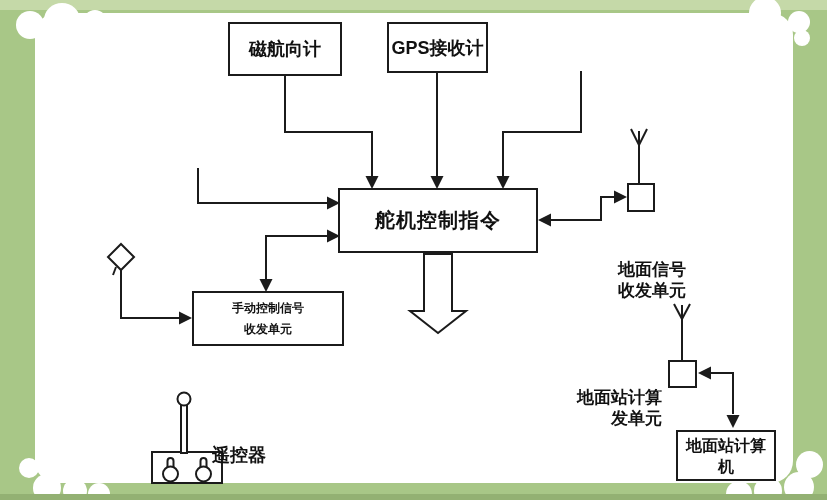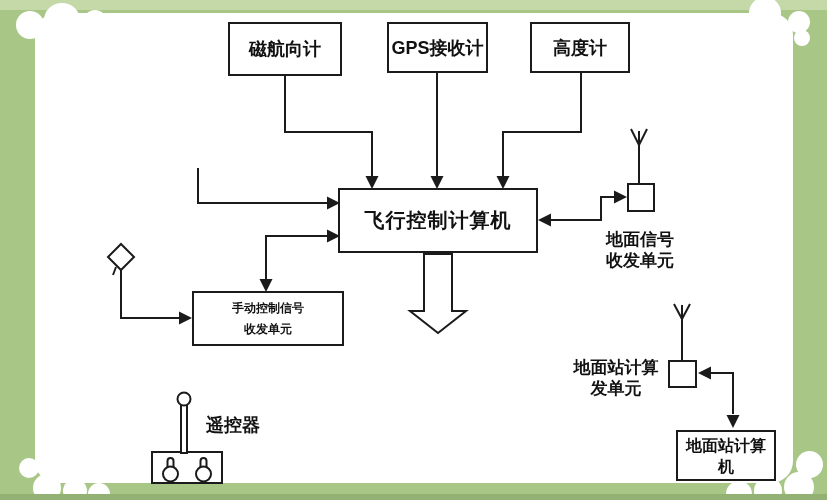--- a/index.html
+++ b/index.html
@@ -150,9 +150,6 @@
     <span>GPS接收计</span>
   </div>
 
-  <div class="node" id="node-alt">
-    <span>高度计</span>
-  </div>
 
 
   <div class="node" id="node-flight">

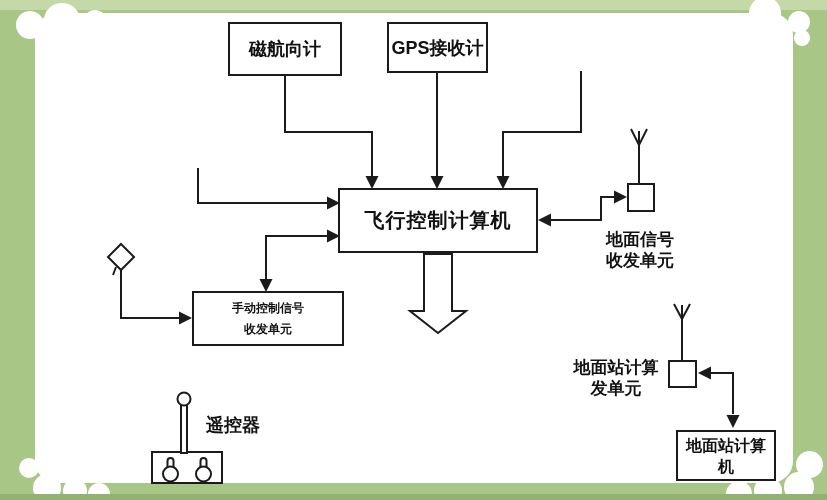--- a/index.html
+++ b/index.html
@@ -153,7 +153,7 @@
 
 
   <div class="node" id="node-flight">
-    <span>飞行控制计算机</span>
+    <span>舵机控制指令</span>
   </div>
 
   <div class="node" id="node-manual">

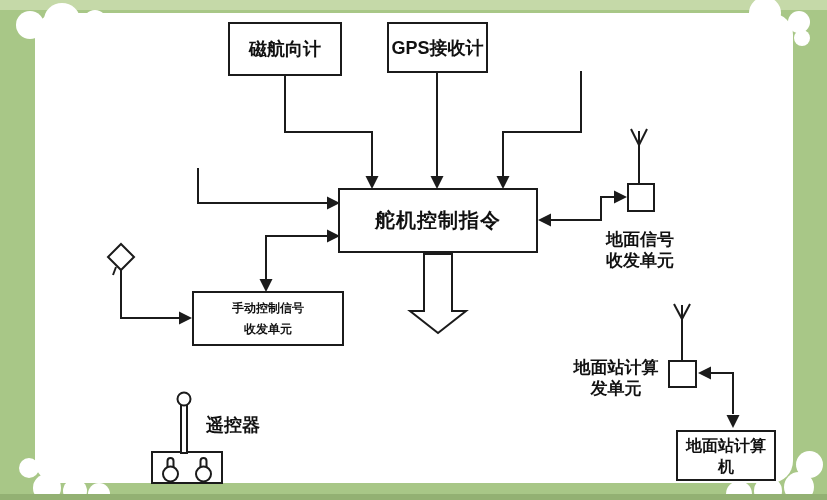--- a/index.html
+++ b/index.html
@@ -32,7 +32,7 @@
   #node-gstation   { left:668px; top:360px; width:25px;  height:24px; }
   #node-gcomputer  { left:676px; top:430px; width:96px;  height:47px; font-size:16px; line-height:21px; }
   .flabel {
-    position:absolute; font-weight:bold; color:#111111; text-align:center;
+    position:absolute; font-weight:bold; color:#111111; text-align:right;margin-top:30px;
   }
   #label-gsignal  { left:594px; top:229px; width:92px;  font-size:17px; line-height:21px; }
   #label-gstation { left:570px; top:357px; width:92px;  font-size:17px; line-height:21px; }

